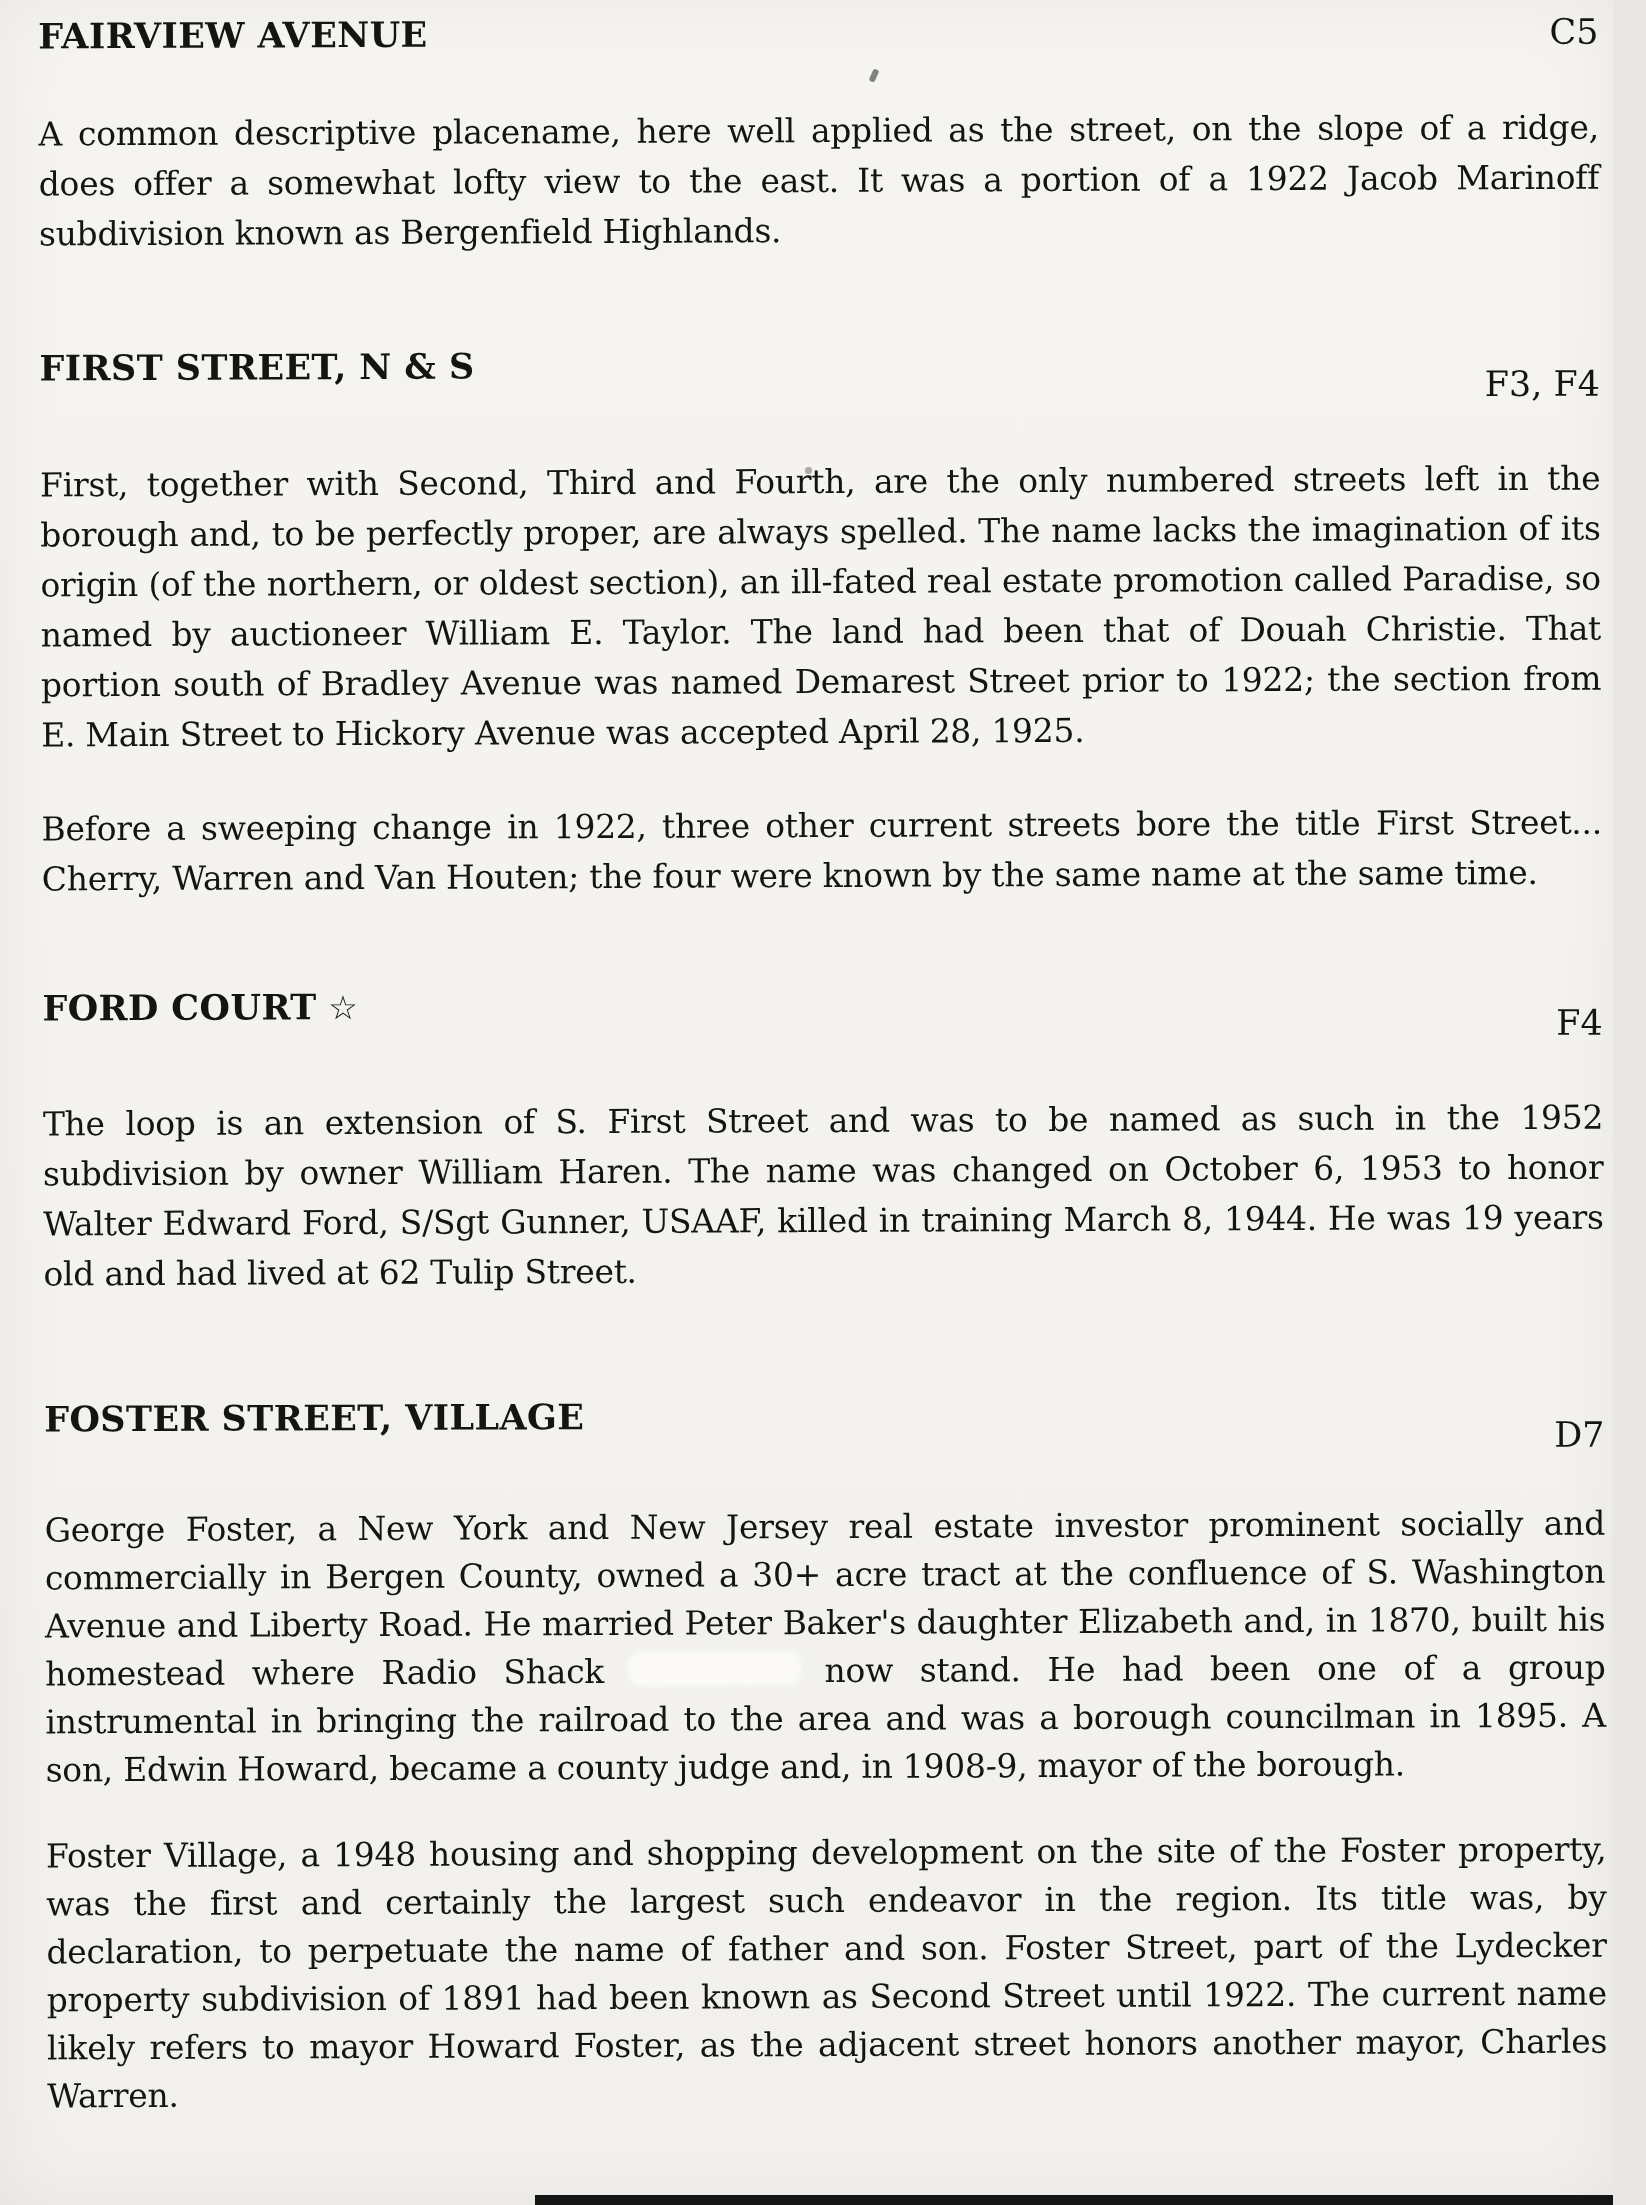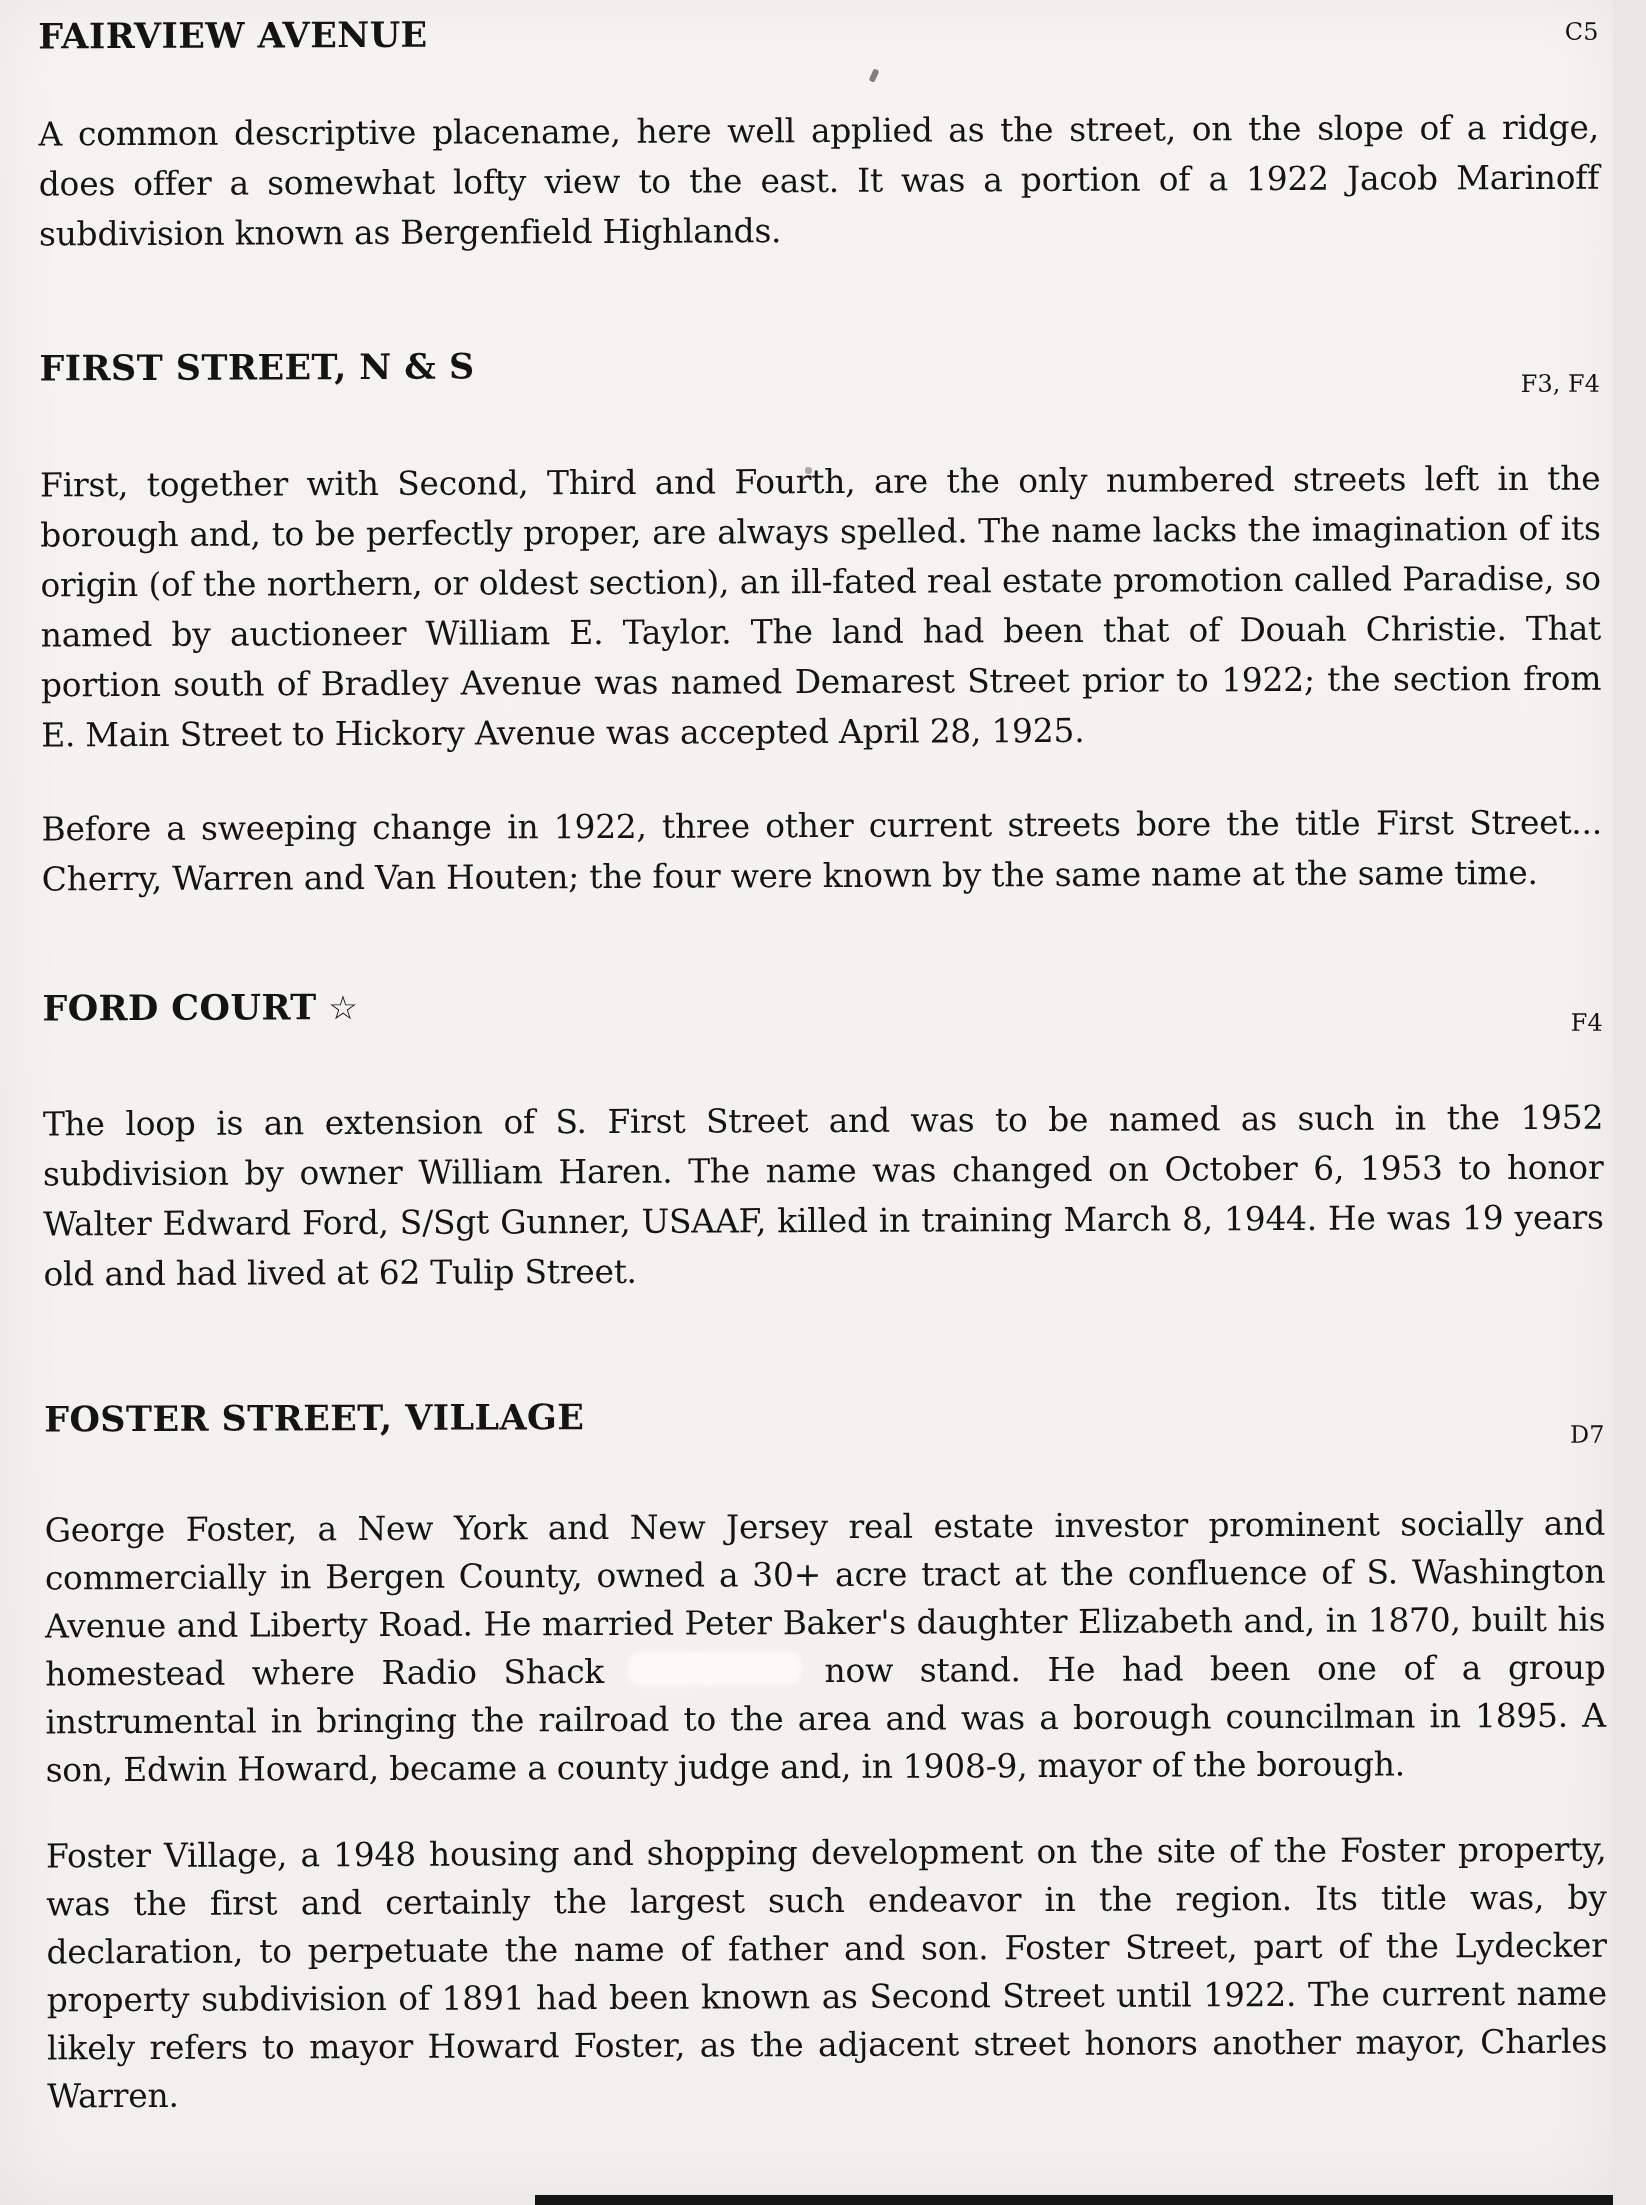--- a/index.html
+++ b/index.html
@@ -45,7 +45,7 @@
     margin-left: 11.4px;
   }
   .gridref {
-    font-size: 24px;
+    font-size: 35px;
     line-height: 38px;
     margin-top: 24.5px;
     white-space: nowrap;

